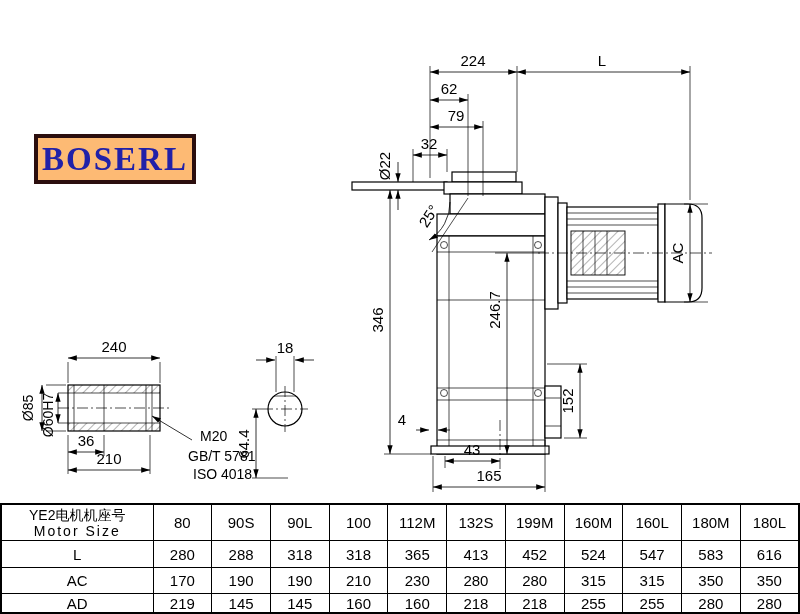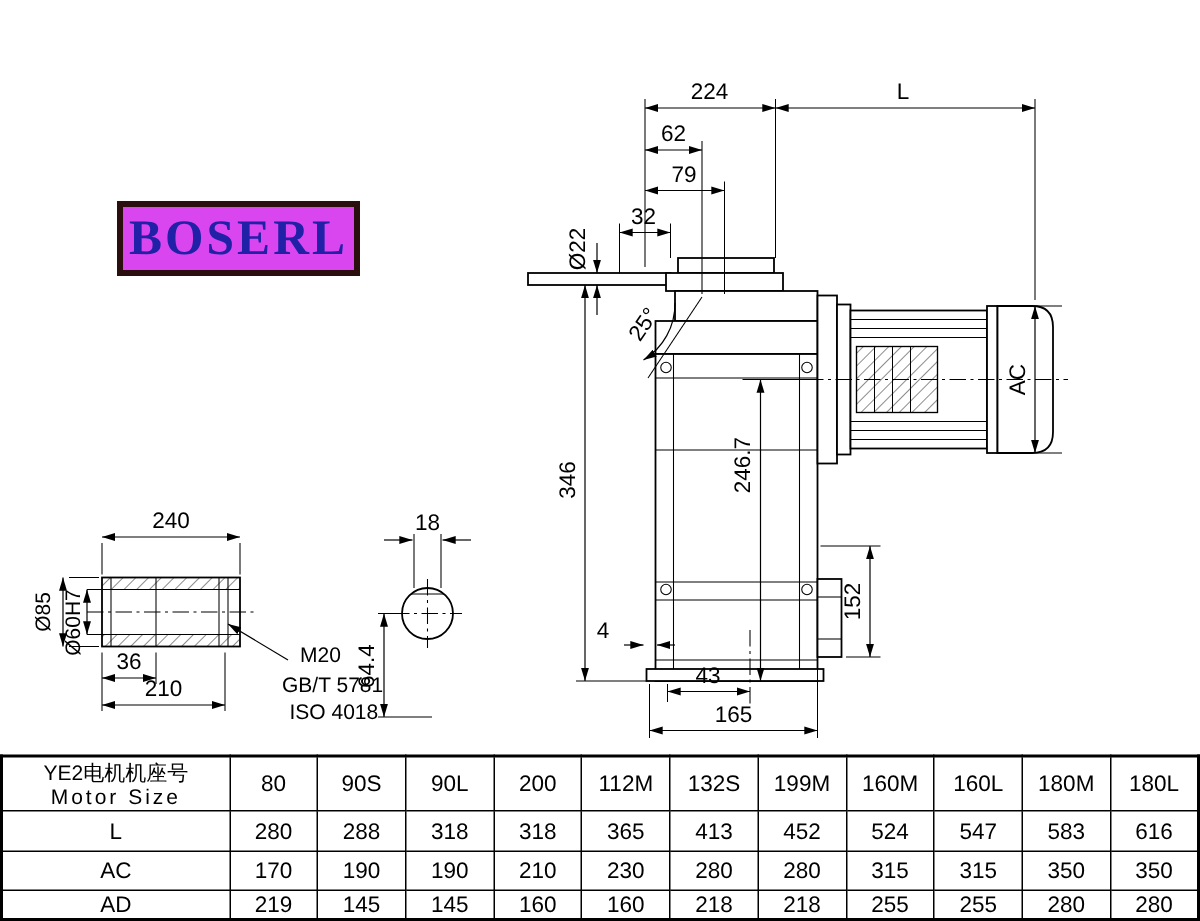--- a/index.html
+++ b/index.html
@@ -8,7 +8,7 @@
   .title{position:absolute;left:46px;top:12px;font-size:28px;font-weight:bold;
          letter-spacing:1px;font-family:"DejaVu Sans",sans-serif;}
   .logo{position:absolute;left:34px;top:134px;width:154px;height:42px;border:4px solid #2b0e0e;
-        background:#d946ef;display:flex;align-items:center;justify-content:center;margin-left:44px;}
+        background:#fdba74;display:flex;align-items:center;justify-content:center;}
   .logo span{font-family:"Liberation Serif",serif;font-weight:bold;font-size:33px;
         color:#2121a8;letter-spacing:2px;}
   svg.drawing{position:absolute;left:0;top:0;}

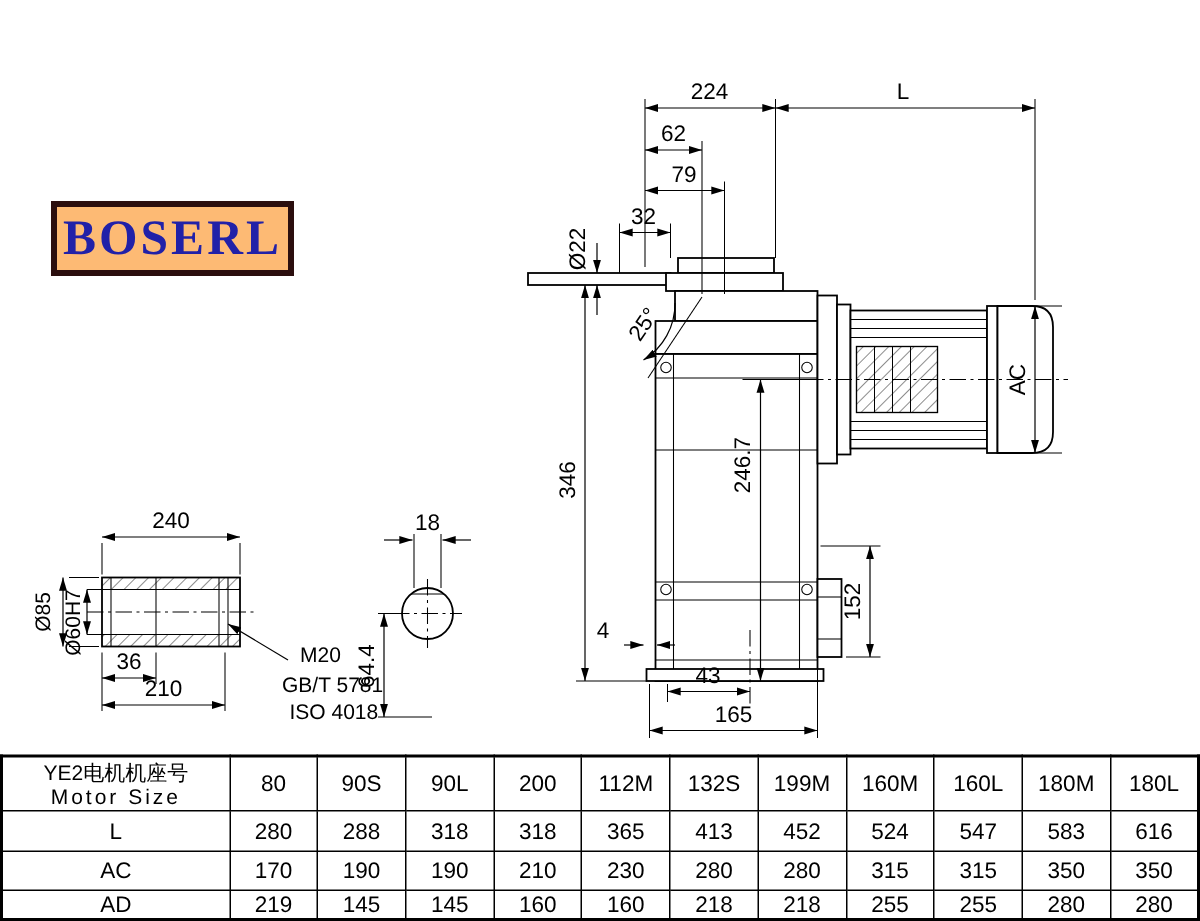--- a/index.html
+++ b/index.html
@@ -235,7 +235,7 @@
       <td>80</td>
       <td>90S</td>
       <td>90L</td>
-      <td>200</td>
+      <td>100</td>
       <td>112M</td>
       <td>132S</td>
       <td>199M</td>

